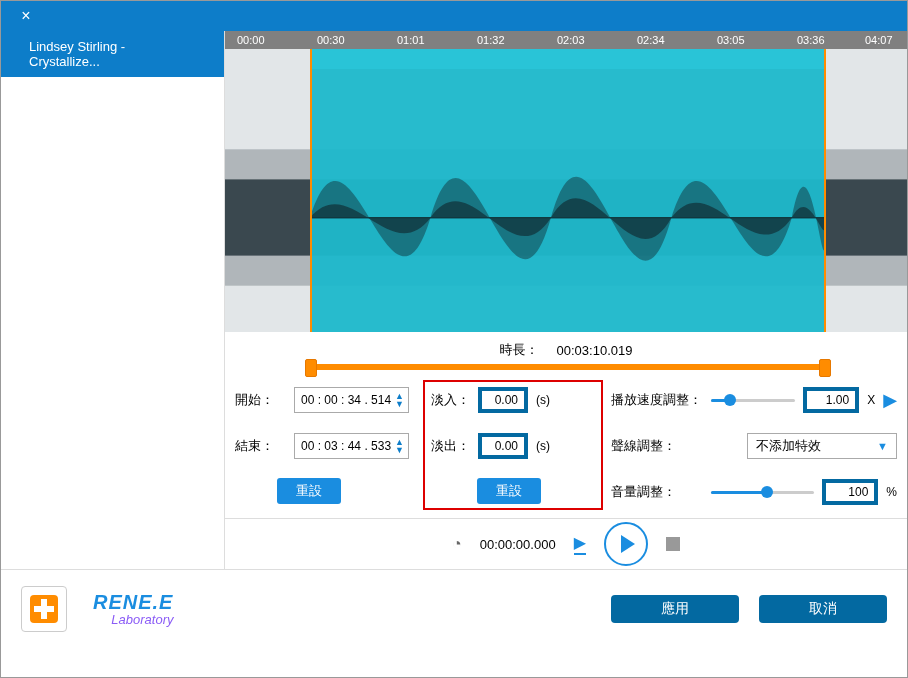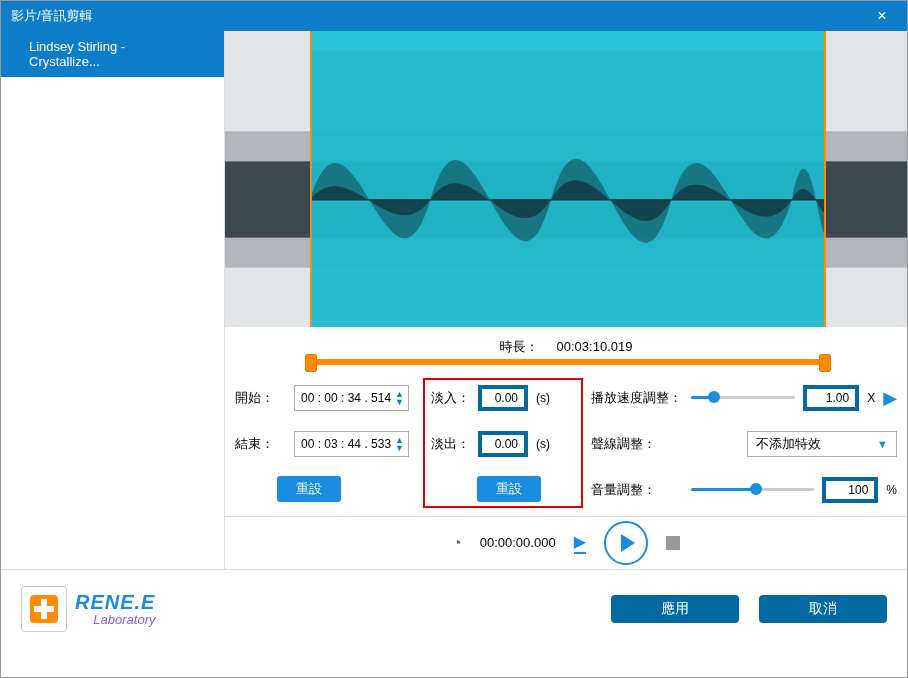--- a/index.html
+++ b/index.html
@@ -76,7 +76,6 @@
 <body>
 
 <div class="titlebar">
-  <span class="title">影片/音訊剪輯</span>
   <span class="close">×</span>
 </div>
 

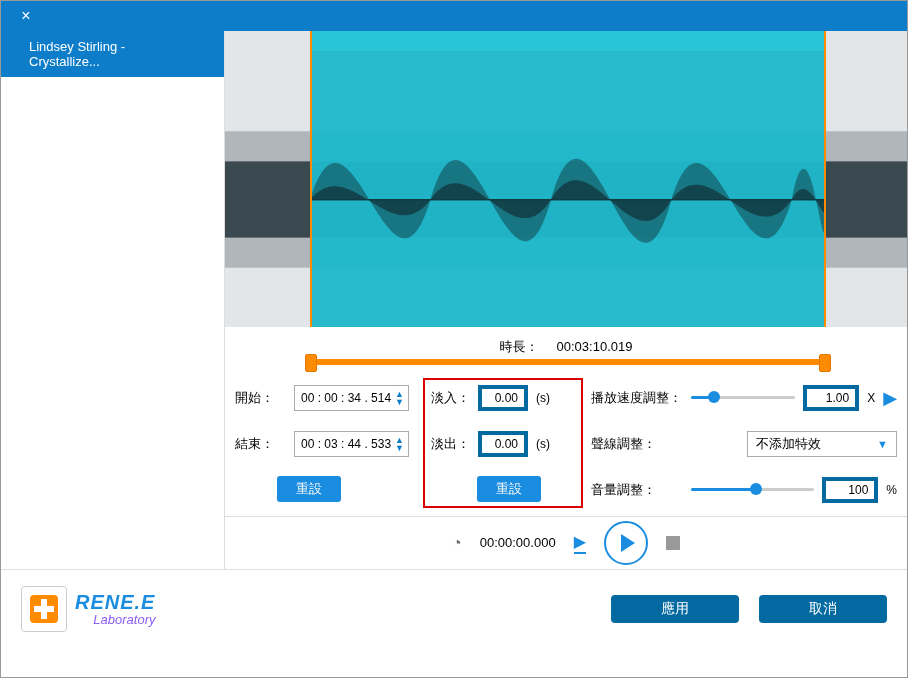--- a/index.html
+++ b/index.html
@@ -85,6 +85,17 @@
   </div>
 
   <div class="main">
+    <div class="timeline-row">
+      <span style="left:12px">00:00</span>
+      <span style="left:92px">00:30</span>
+      <span style="left:172px">01:01</span>
+      <span style="left:252px">01:32</span>
+      <span style="left:332px">02:03</span>
+      <span style="left:412px">02:34</span>
+      <span style="left:492px">03:05</span>
+      <span style="left:572px">03:36</span>
+      <span style="left:640px">04:07</span>
+    </div>
 
     <div class="wave-area">
       <svg class="wave-bg" viewBox="0 0 680 336" preserveAspectRatio="none">

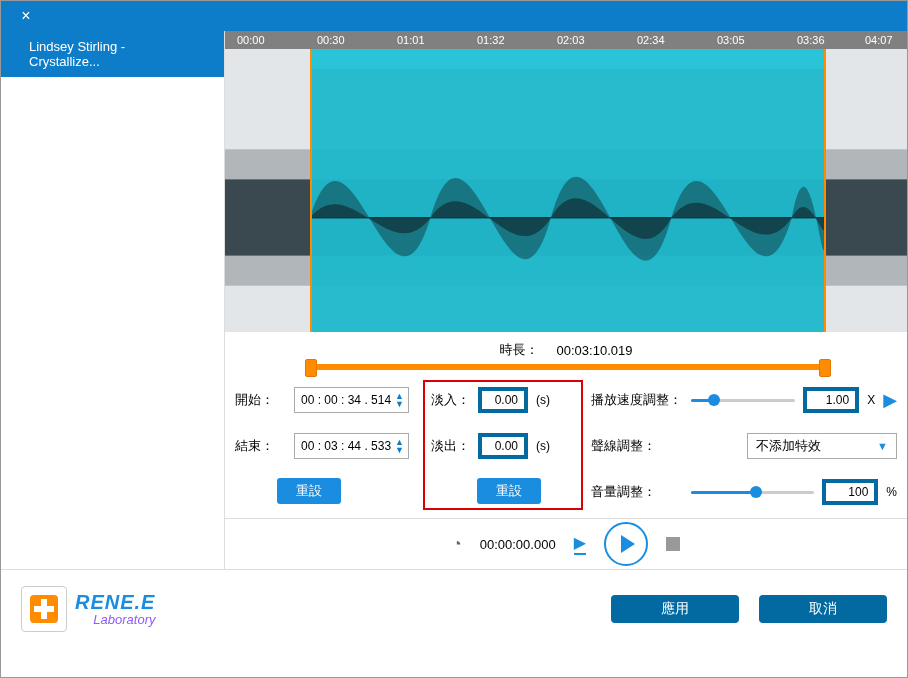--- a/index.html
+++ b/index.html
@@ -31,7 +31,7 @@
 
 .controls { padding: 18px 10px 8px; display:flex; gap:8px; font-size:13px; }
 .col { display:flex; flex-direction:column; gap:18px; }
-.col-a{width:180px;} .col-b{width:160px; border:2px solid #d00; padding:4px 6px; margin-top:-6px;} .col-c{flex:1;}
+.col-a{width:180px;} .col-b{width:180px; border:2px solid #d00; padding:4px 6px; margin-top:-6px;} .col-c{flex:1;}
 .field-row { display:flex; align-items:center; gap:8px; height:28px;}
 .label{min-width:36px; white-space:nowrap;}
 .time-input{display:inline-flex;align-items:center;border:1px solid #aaa;height:26px;padding:0 2px 0 6px;font-size:12px;margin-left:12px;}

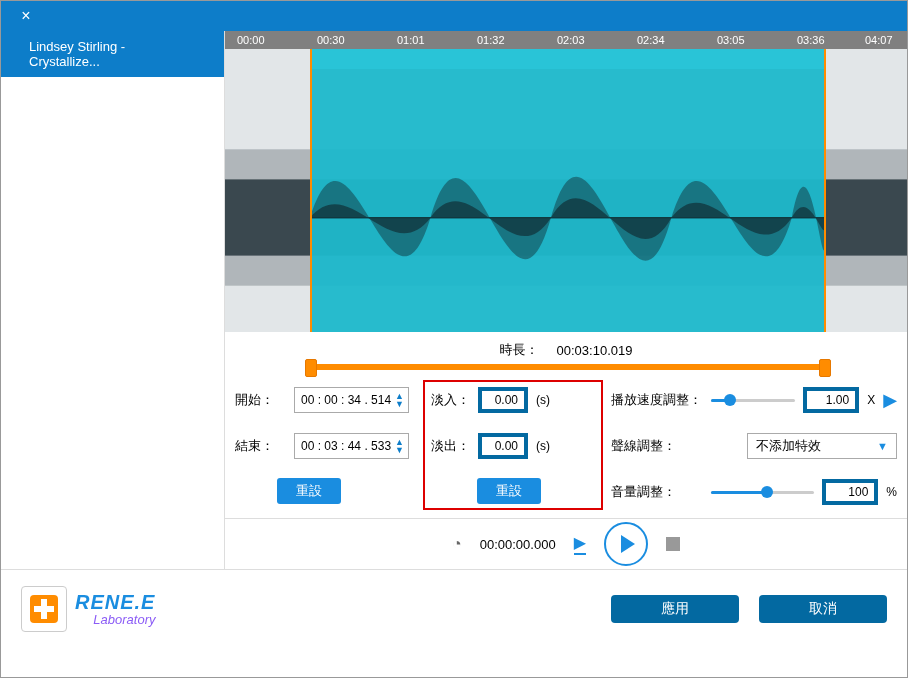--- a/index.html
+++ b/index.html
@@ -65,7 +65,7 @@
 .logo-plus::before,.logo-plus::after{content:"";position:absolute;background:#fff;}
 .logo-plus::before{left:11px;top:4px;width:6px;height:20px;}
 .logo-plus::after{top:11px;left:4px;height:6px;width:20px;}
-.logo-text{display:flex;flex-direction:column;}
+.logo-text{display:flex;flex-direction:column;margin-left:18px;}
 .logo-main{font-size:20px;font-weight:bold;font-style:italic;color:#1a8de0;letter-spacing:1px;}
 .logo-sub{font-size:13px;font-style:italic;color:#8b5cf6;margin-top:-2px;text-align:right;}
 .footer-btns{margin-left:auto;display:flex;gap:20px;}

